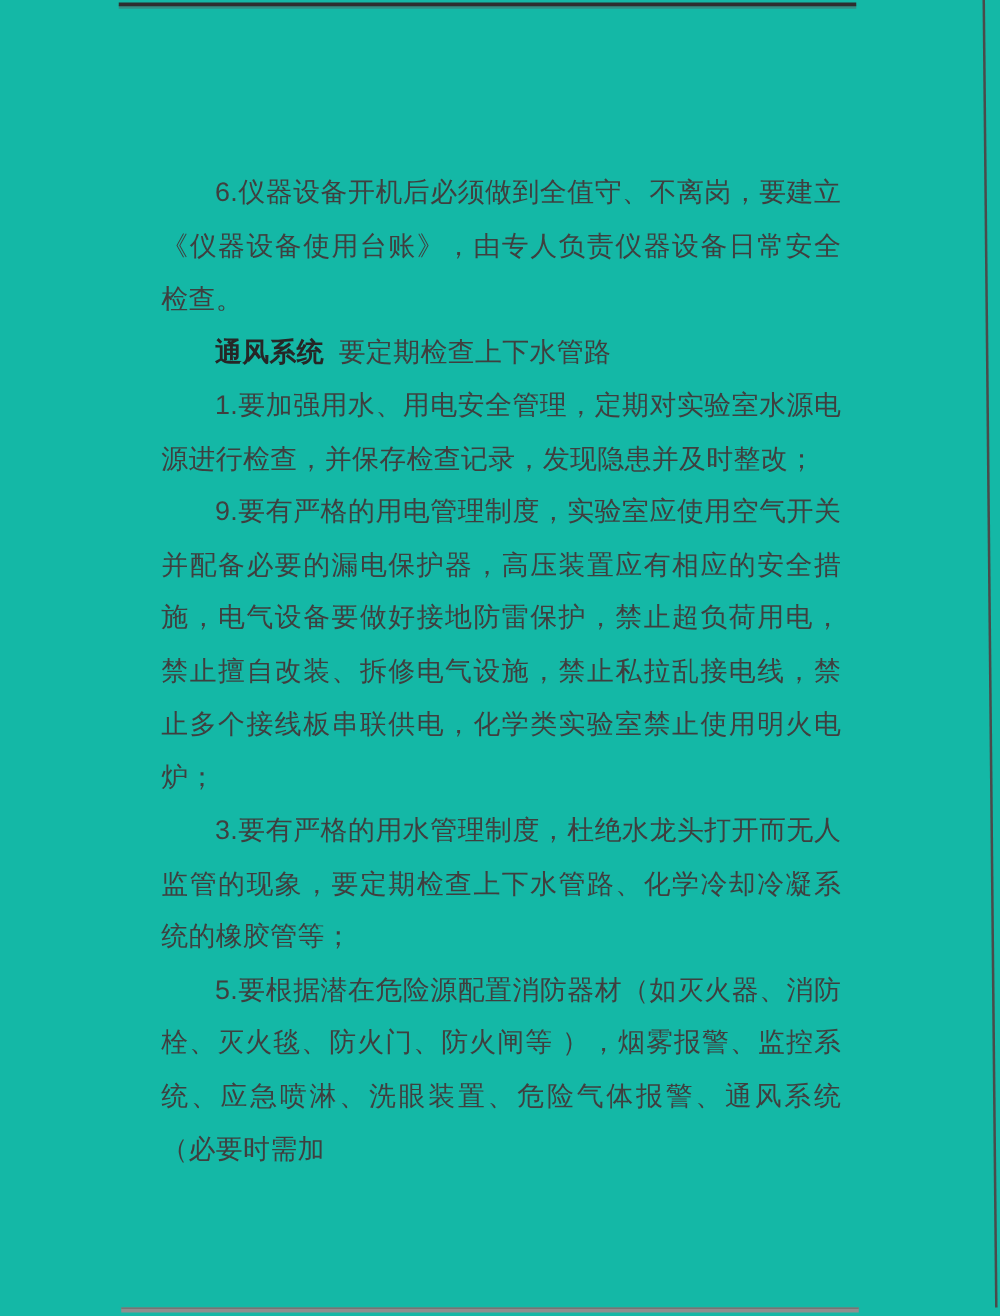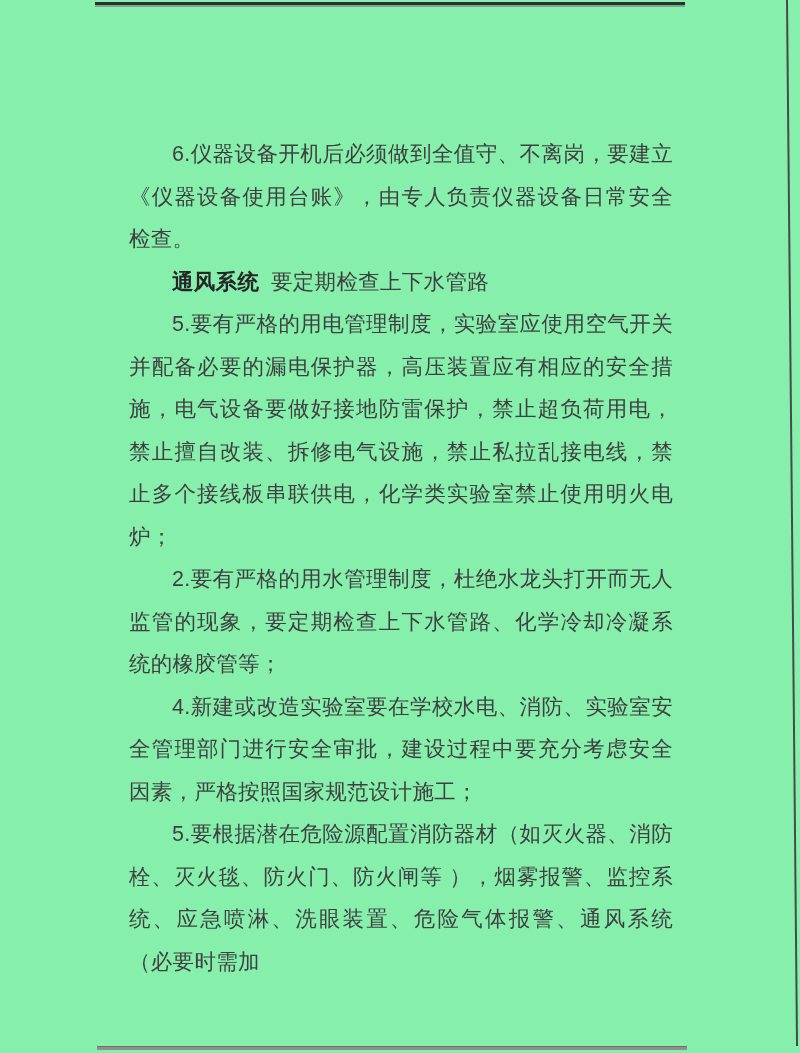--- a/index.html
+++ b/index.html
@@ -17,7 +17,7 @@
   .page {
     position: absolute;
     inset: 0;
-    background: #86efac;
+    background: #14b8a6;
   }
   
   .edge { position: absolute; }

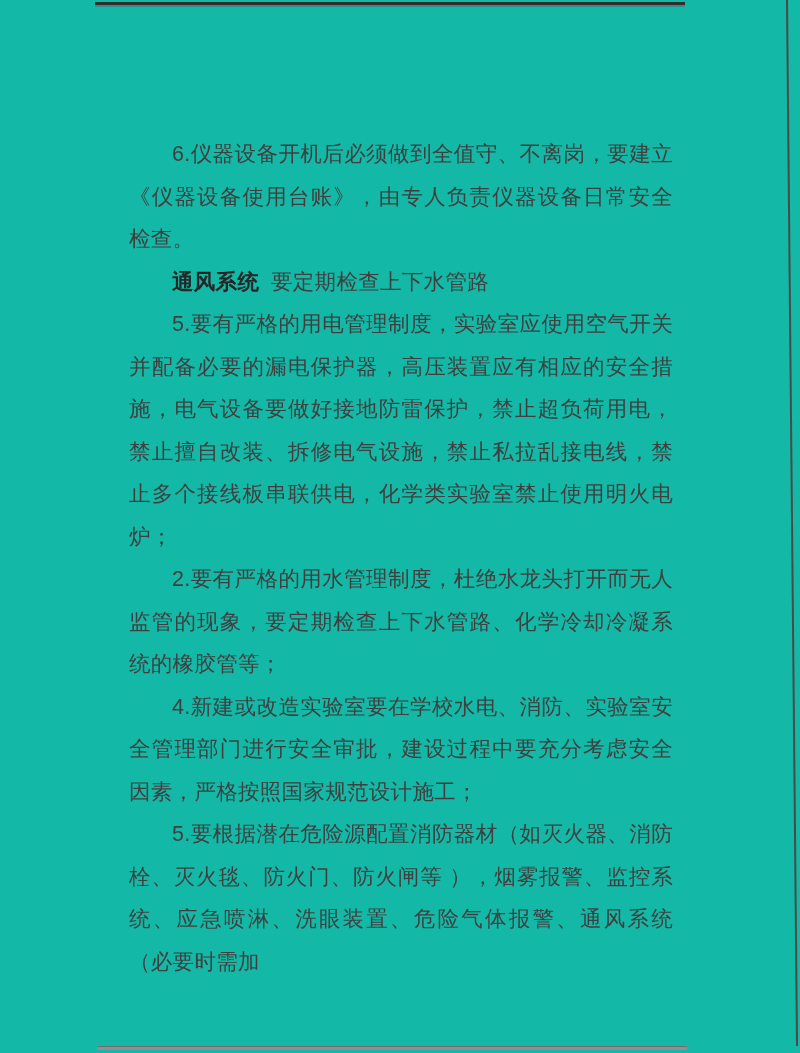--- a/index.html
+++ b/index.html
@@ -79,6 +79,7 @@
 
     <p class="para heading"><span class="bold">通风系统</span><span>要定期检查上下水管路</span></p>
 
+    <p class="para">1.要加强用水、用电安全管理，定期对实验室水源电源进行检查，并保存检查记录，发现隐患并及时整改；</p>
 
     <p class="para">5.要有严格的用电管理制度，实验室应使用空气开关并配备必要的漏电保护器，高压装置应有相应的安全措施，电气设备要做好接地防雷保护，禁止超负荷用电，禁止擅自改装、拆修电气设施，禁止私拉乱接电线，禁止多个接线板串联供电，化学类实验室禁止使用明火电炉；</p>
 

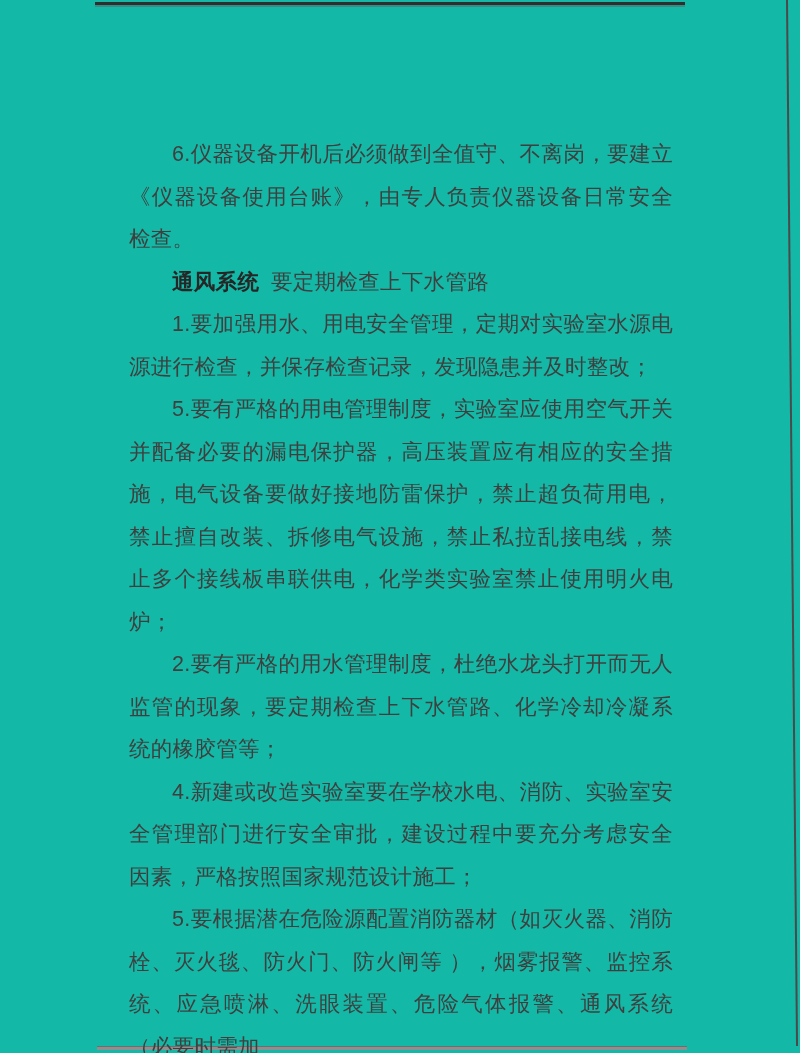--- a/index.html
+++ b/index.html
@@ -81,7 +81,7 @@
 
     <p class="para">1.要加强用水、用电安全管理，定期对实验室水源电源进行检查，并保存检查记录，发现隐患并及时整改；</p>
 
-    <p class="para">5.要有严格的用电管理制度，实验室应使用空气开关并配备必要的漏电保护器，高压装置应有相应的安全措施，电气设备要做好接地防雷保护，禁止超负荷用电，禁止擅自改装、拆修电气设施，禁止私拉乱接电线，禁止多个接线板串联供电，化学类实验室禁止使用明火电炉；</p>
+    <p class="para">9.要有严格的用电管理制度，实验室应使用空气开关并配备必要的漏电保护器，高压装置应有相应的安全措施，电气设备要做好接地防雷保护，禁止超负荷用电，禁止擅自改装、拆修电气设施，禁止私拉乱接电线，禁止多个接线板串联供电，化学类实验室禁止使用明火电炉；</p>
 
     <p class="para">2.要有严格的用水管理制度，杜绝水龙头打开而无人监管的现象，要定期检查上下水管路、化学冷却冷凝系统的橡胶管等；</p>
 

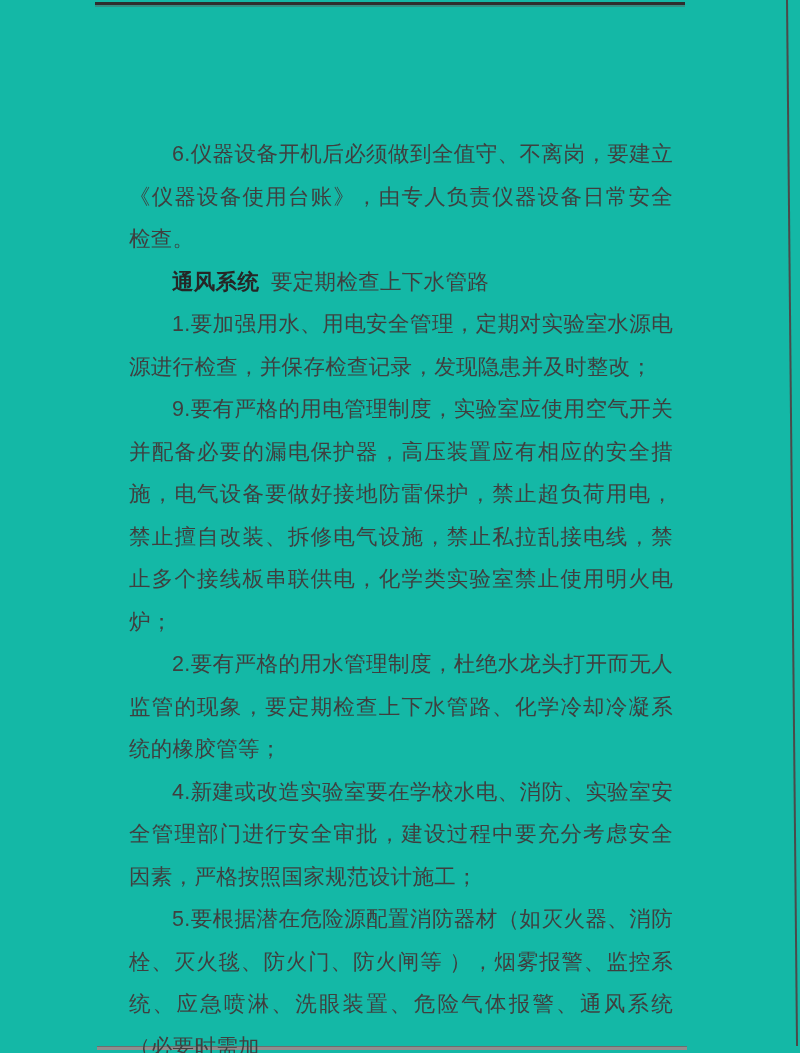--- a/index.html
+++ b/index.html
@@ -83,7 +83,7 @@
 
     <p class="para">9.要有严格的用电管理制度，实验室应使用空气开关并配备必要的漏电保护器，高压装置应有相应的安全措施，电气设备要做好接地防雷保护，禁止超负荷用电，禁止擅自改装、拆修电气设施，禁止私拉乱接电线，禁止多个接线板串联供电，化学类实验室禁止使用明火电炉；</p>
 
-    <p class="para">2.要有严格的用水管理制度，杜绝水龙头打开而无人监管的现象，要定期检查上下水管路、化学冷却冷凝系统的橡胶管等；</p>
+    <p class="para">3.要有严格的用水管理制度，杜绝水龙头打开而无人监管的现象，要定期检查上下水管路、化学冷却冷凝系统的橡胶管等；</p>
 
     <p class="para">4.新建或改造实验室要在学校水电、消防、实验室安全管理部门进行安全审批，建设过程中要充分考虑安全因素，严格按照国家规范设计施工；</p>
 

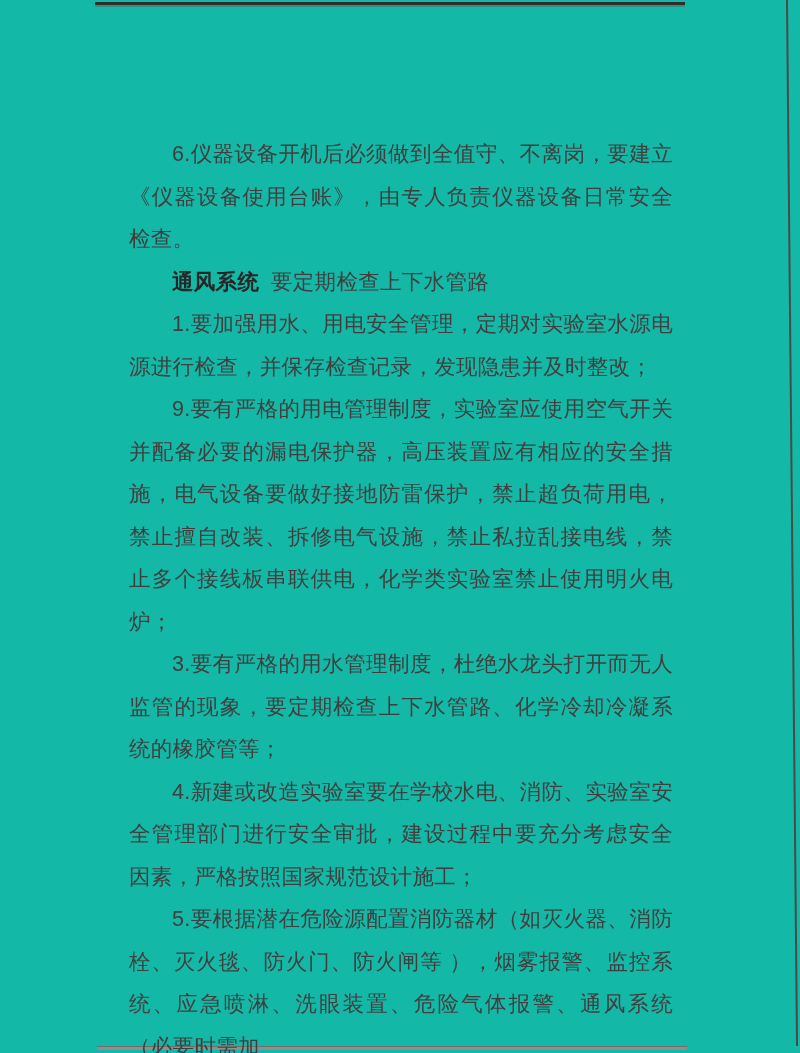--- a/index.html
+++ b/index.html
@@ -85,7 +85,6 @@
 
     <p class="para">3.要有严格的用水管理制度，杜绝水龙头打开而无人监管的现象，要定期检查上下水管路、化学冷却冷凝系统的橡胶管等；</p>
 
-    <p class="para">4.新建或改造实验室要在学校水电、消防、实验室安全管理部门进行安全审批，建设过程中要充分考虑安全因素，严格按照国家规范设计施工；</p>
 
     <p class="para">5.要根据潜在危险源配置消防器材（如灭火器、消防栓、灭火毯、防火门、防火闸等 ），烟雾报警、监控系统、应急喷淋、洗眼装置、危险气体报警、通风系统（必要时需加</p>
 

